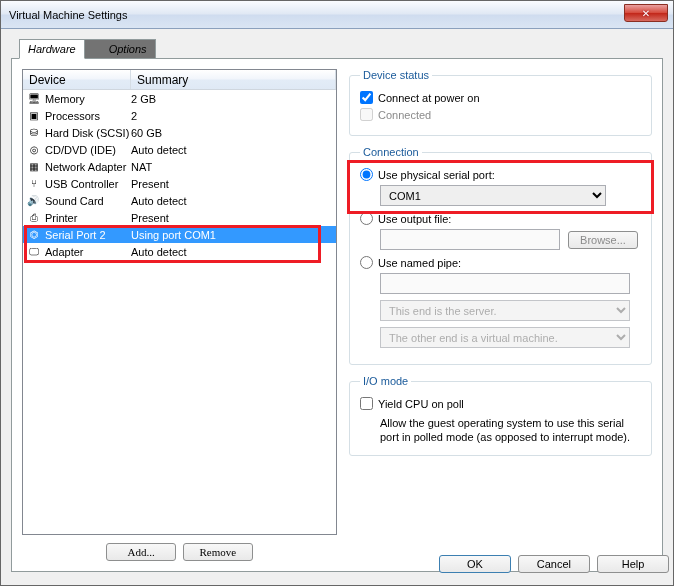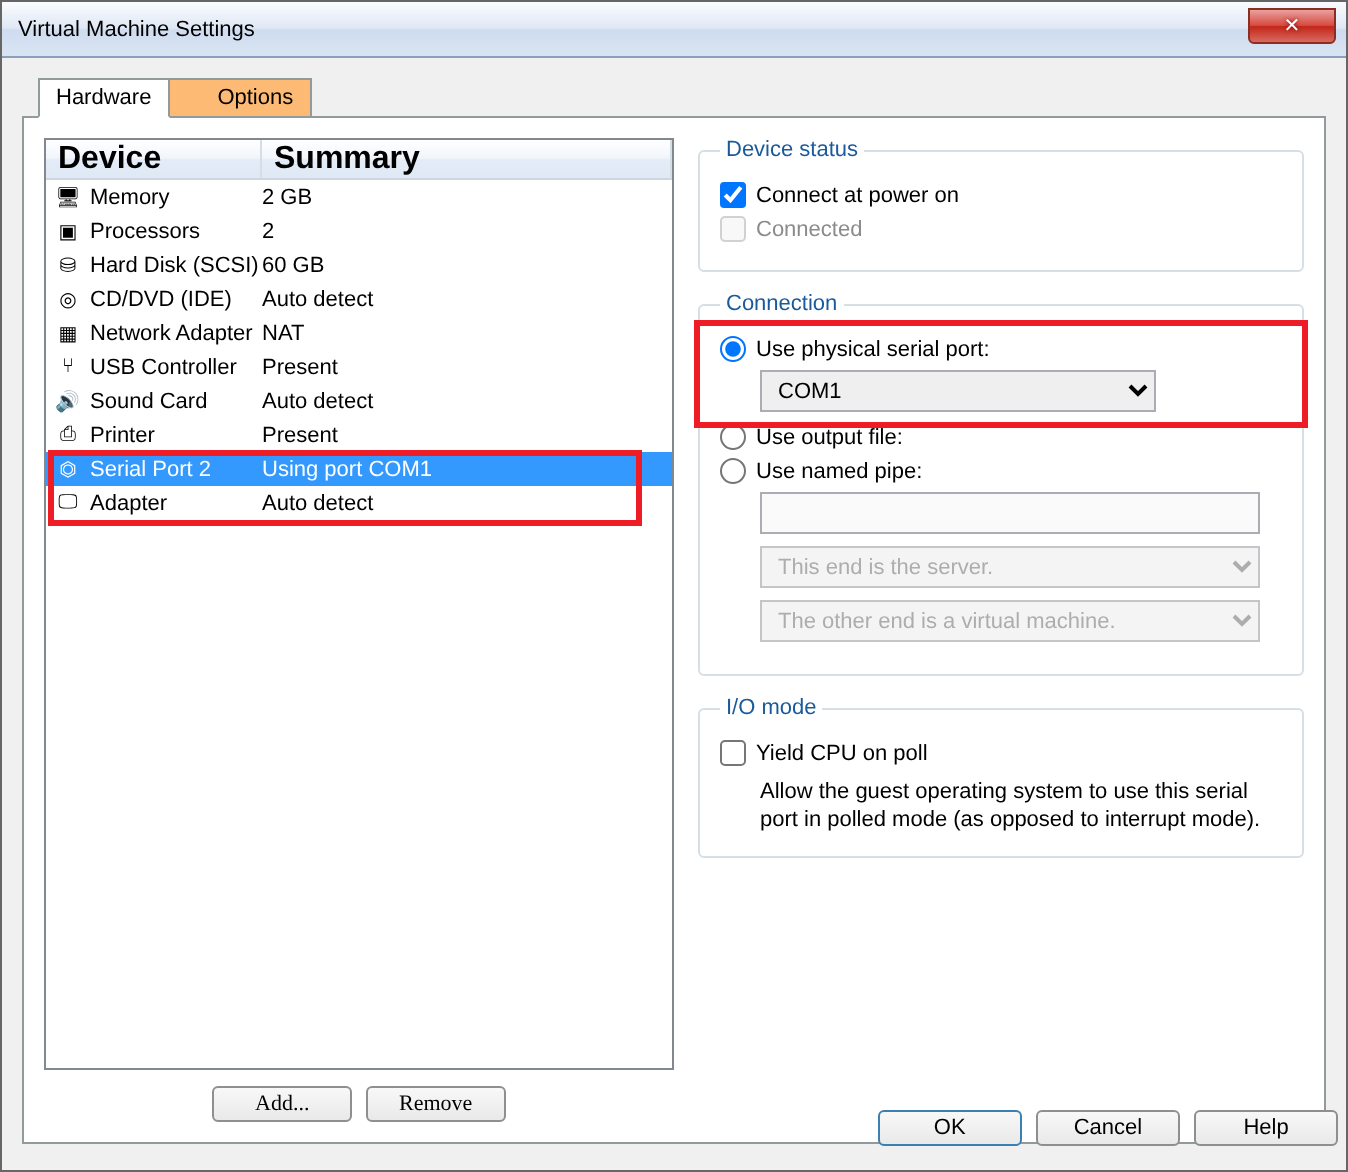--- a/index.html
+++ b/index.html
@@ -11,7 +11,7 @@
   .winbtn.close { width: 44px; background: linear-gradient(#e9a0a0,#d64c3e 48%,#c2271a 52%,#d86a5f); color:#fff; margin-right:5px; border-color:#8a2e22; text-shadow:0 0 2px #801; }
   .container { position: absolute; top:28px; left:0; right:0; bottom:0; padding: 10px 10px 12px 10px; }
   .tabs { display:flex; margin-left:8px; }
-  .tab { padding: 3px 8px 3px 8px; border:1px solid #919b9c; background:#fcfcfc; font-size:11px; cursor:default; position:relative; }
+  .tab { padding: 3px 8px 3px 8px; border:1px solid #919b9c; background:#fcfcfc; font-size:11px; cursor:default; position:relative;font-style:italic; }
   .tab.active { border-bottom:1px solid #fff; background:#fff; z-index:2; }
   .tab.inactive { background:#fdba74; border-left:none;padding-left:24px; }
   .tabpanel { border:1px solid #919b9c; background:#fff; height: calc(100% - 20px); margin-top:-1px; padding:10px; display:flex; gap:8px; }

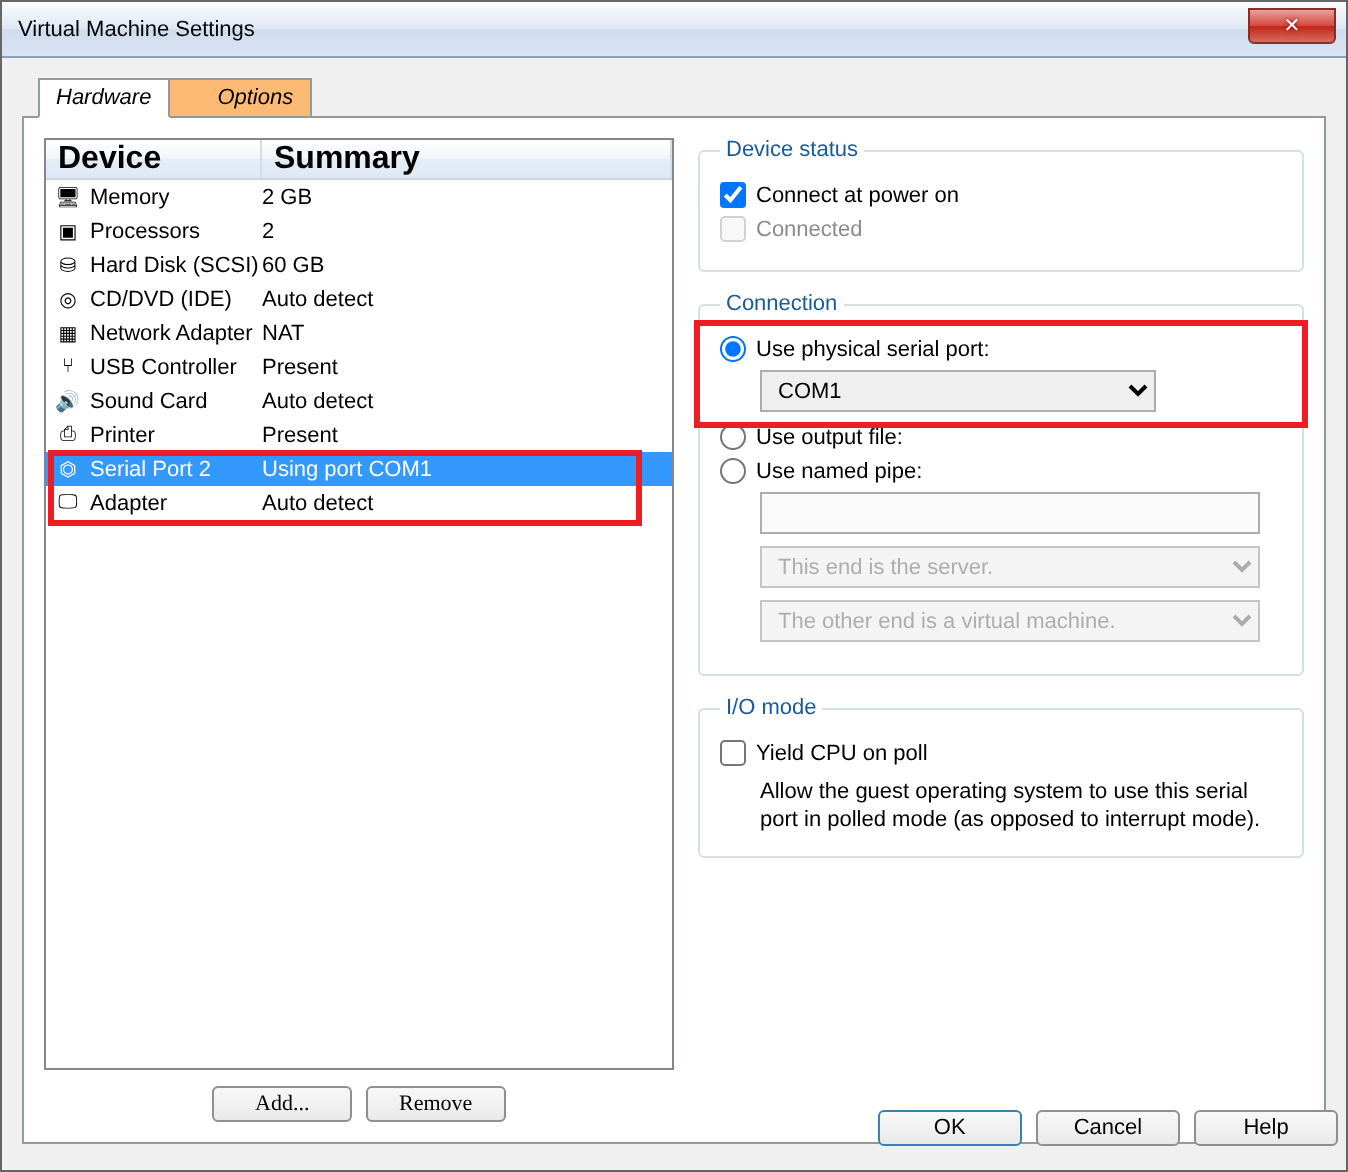--- a/index.html
+++ b/index.html
@@ -13,7 +13,7 @@
   .tabs { display:flex; margin-left:8px; }
   .tab { padding: 3px 8px 3px 8px; border:1px solid #919b9c; background:#fcfcfc; font-size:11px; cursor:default; position:relative;font-style:italic; }
   .tab.active { border-bottom:1px solid #fff; background:#fff; z-index:2; }
-  .tab.inactive { background:#fdba74; border-left:none;padding-left:24px; }
+  .tab.inactive { background:#737373; border-left:none;padding-left:24px; }
   .tabpanel { border:1px solid #919b9c; background:#fff; height: calc(100% - 20px); margin-top:-1px; padding:10px; display:flex; gap:8px; }
   .left { width: 315px; display:flex; flex-direction:column; }
   .devlist { flex:1; border:1px solid #828790; background:#fff; overflow:hidden; position:relative; }

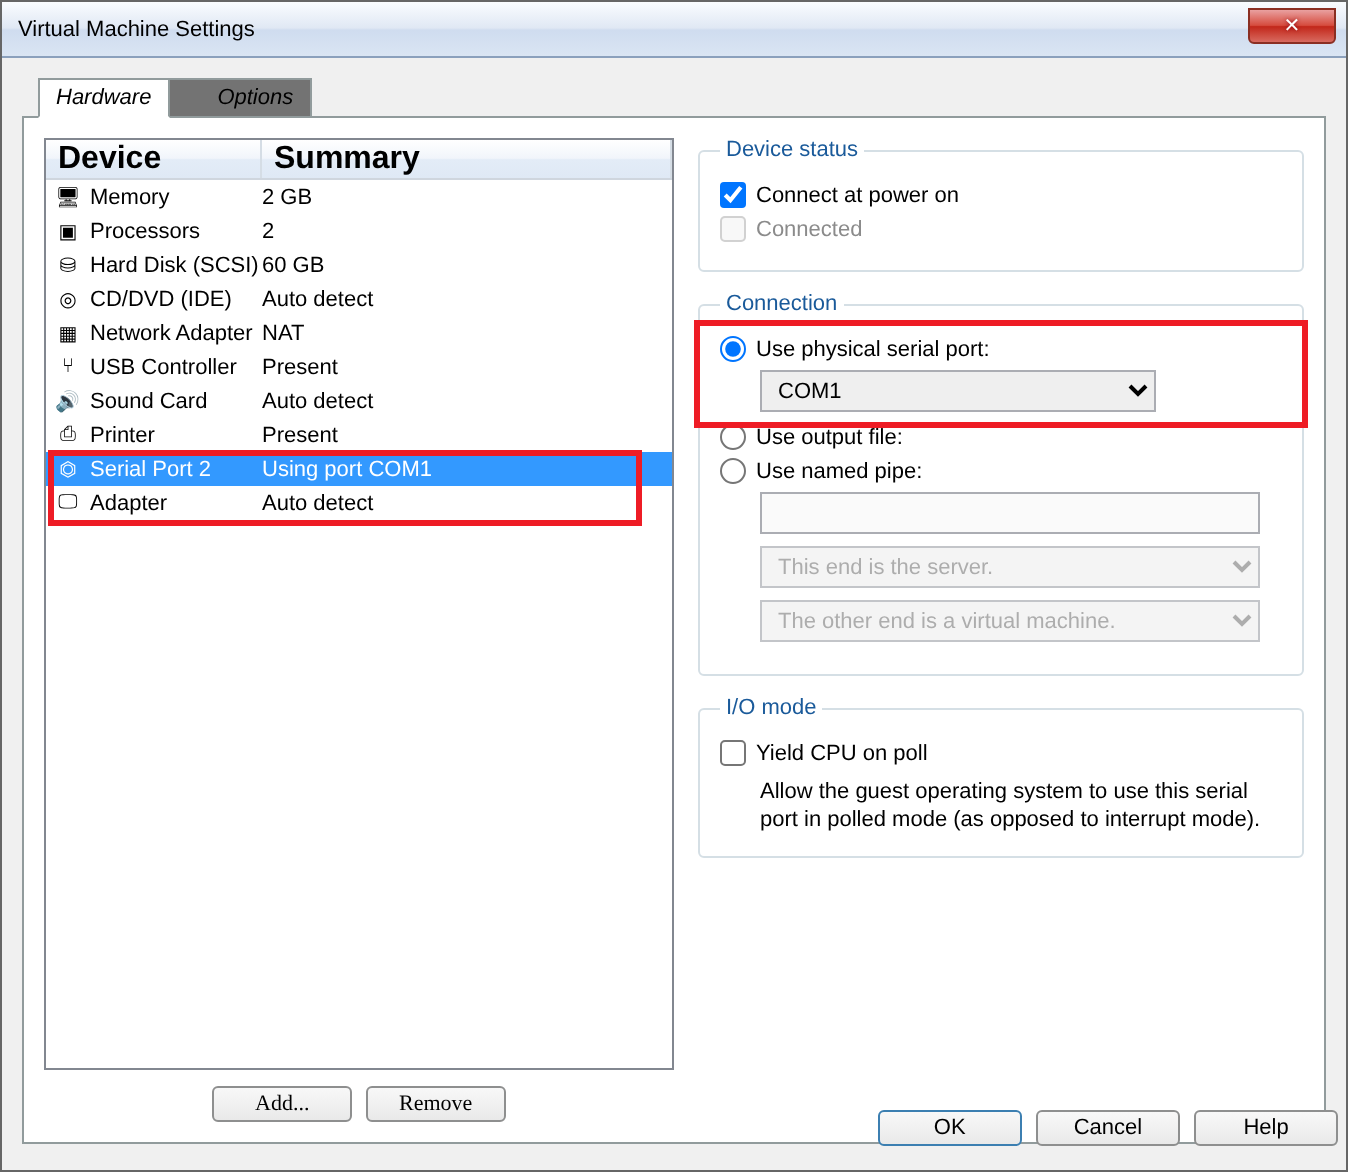--- a/index.html
+++ b/index.html
@@ -18,7 +18,7 @@
   .left { width: 315px; display:flex; flex-direction:column; }
   .devlist { flex:1; border:1px solid #828790; background:#fff; overflow:hidden; position:relative; }
   .devlist-header { display:flex; background:linear-gradient(#fff,#f1f5fb 48%,#e3ecf7 52%,#dfe9f5); border-bottom:1px solid #cfd6de; height:20px; align-items:center; }
-  .devh { padding-left:6px; font-size:16px; border-right:1px solid #d5dde5; height:100%; display:flex; align-items:center;font-weight:bold; }
+  .devh { padding-left:6px; font-size:12px; border-right:1px solid #d5dde5; height:100%; display:flex; align-items:center; }
   .devh.device { width:108px; }
   .devh.summary { flex:1; }
   .row { display:flex; align-items:center; height:17px; padding-left:3px; font-size:11px; }

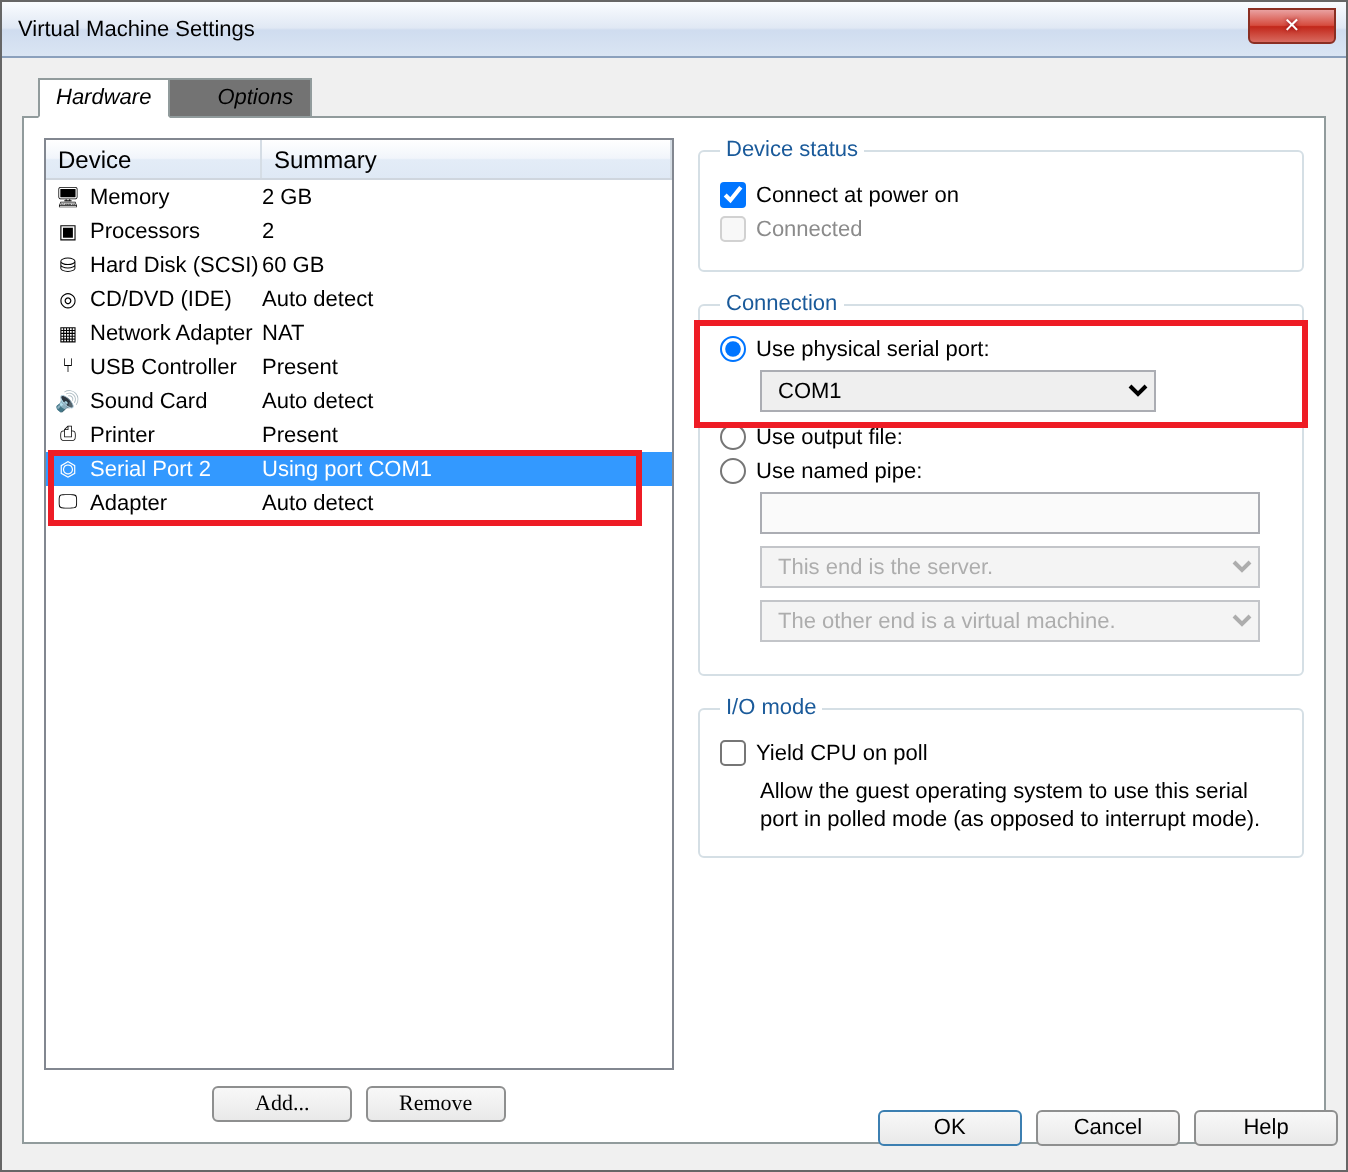--- a/index.html
+++ b/index.html
@@ -37,7 +37,7 @@
   input[type=checkbox], input[type=radio] { margin:0; width:13px; height:13px; }
   .subfield { margin-left:20px; margin-top:4px; margin-bottom:6px; }
   select, input[type=text] { border:1px solid #abadb3; height:21px; font-size:11px; padding:1px 4px; font-family:inherit; }
-  select { width:198px; }
+  select { width:226px; }
   input[type=text] { width:180px; }
   .disabled-text { color:#8b8b8b; }
   .dialog-buttons { position:absolute; right:2px; bottom:12px; }

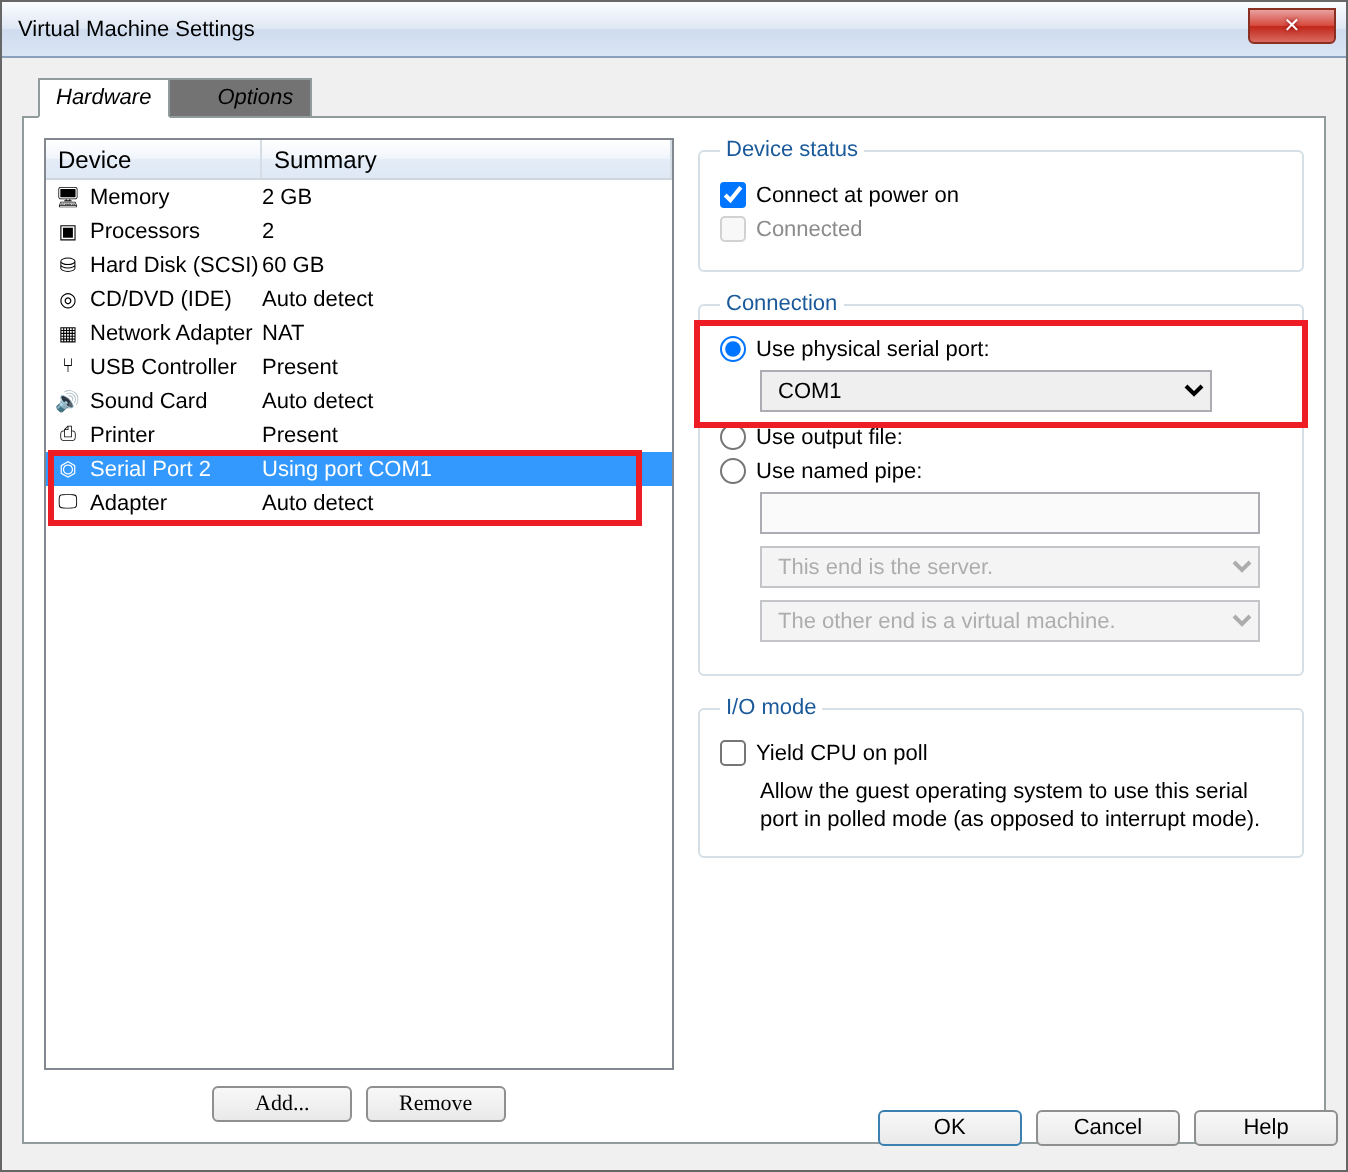--- a/index.html
+++ b/index.html
@@ -177,6 +177,10 @@
             <input type="radio" name="conn" style="">
             <span>Use output file:</span>
           </div>
+          <div class="subfield" style="display:flex; gap:6px; align-items:center;">
+            <input type="text" disabled="" style="">
+            <button class="btn" disabled="">Browse...</button>
+          </div>
 
           <div class="row-opt">
             <input type="radio" name="conn" style="">

